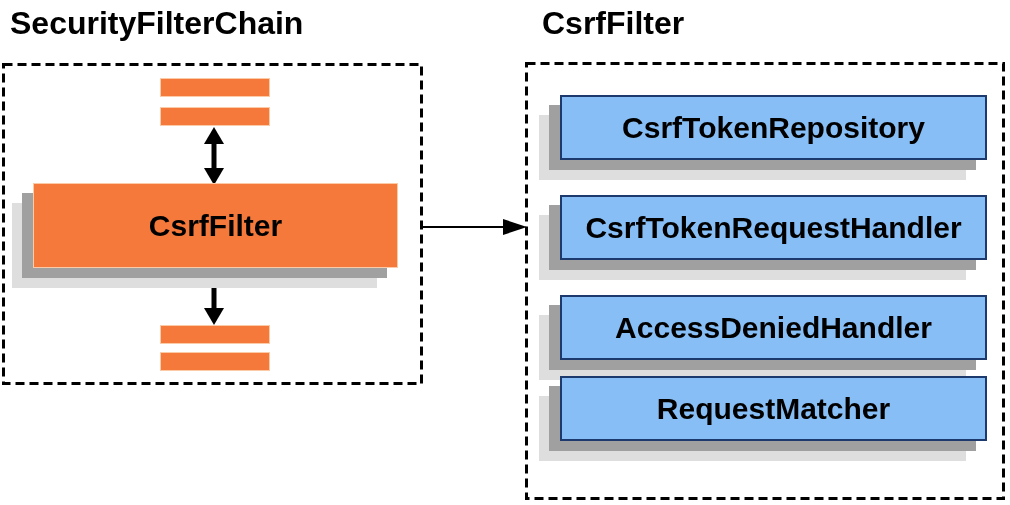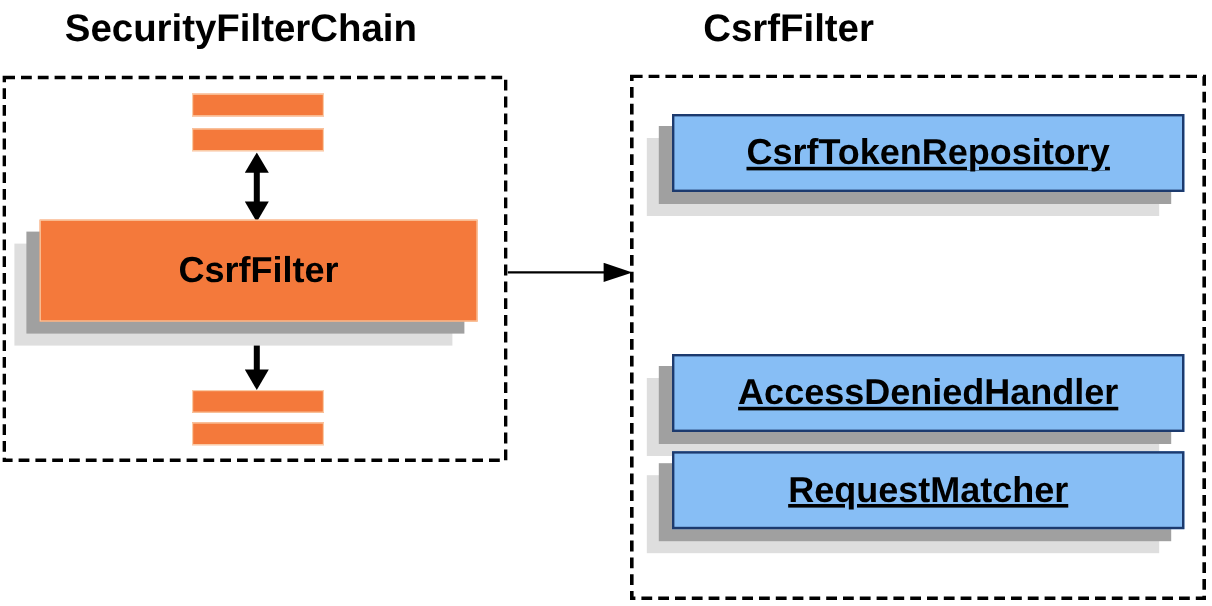--- a/index.html
+++ b/index.html
@@ -28,7 +28,6 @@
     font-weight: bold;
     line-height: 42px;
     white-space: nowrap;
-    margin-left: 44px;
   }
   .title-left  { left: 10px;  top: 2px; }
   .title-right { left: 542px; top: 2px; }

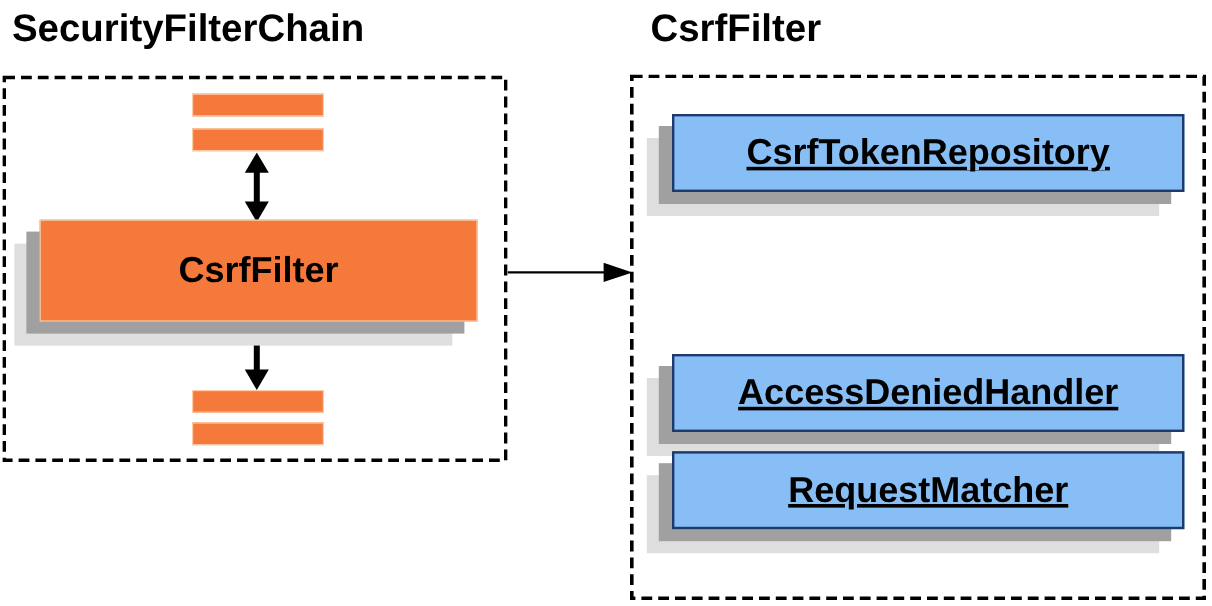--- a/index.html
+++ b/index.html
@@ -67,7 +67,6 @@
   .face-blue {
     background: var(--blue);
     border: 2px solid var(--blue-border);
-    text-decoration: underline;
   }
 
   .csrf-filter-box { left: 33px; top: 183px; width: 365px; height: 85px; }

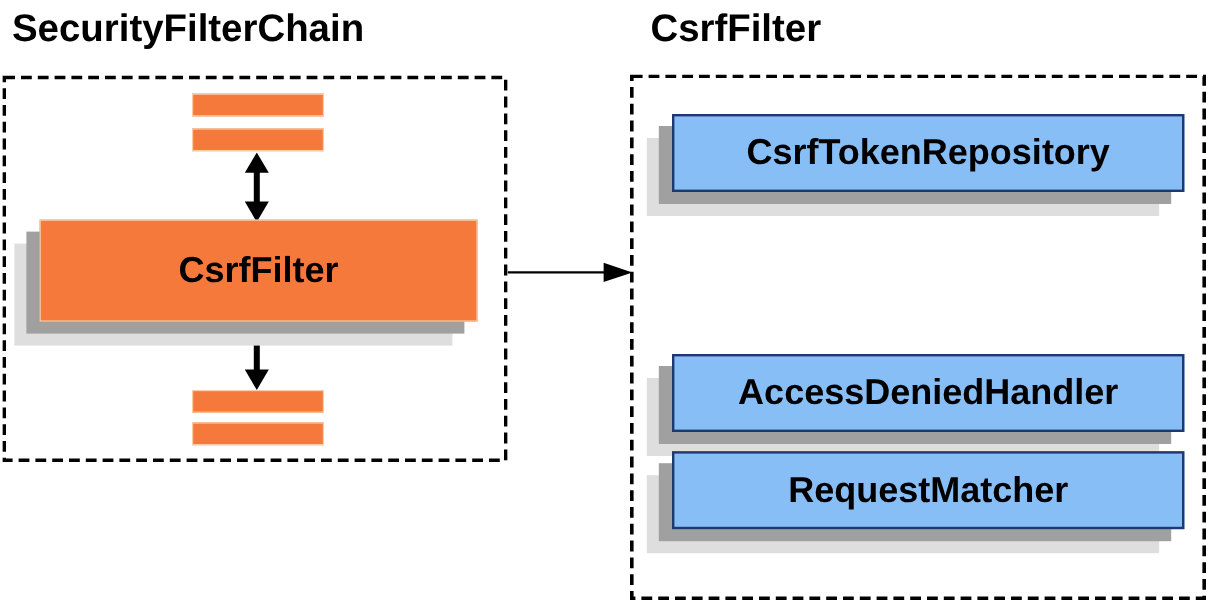--- a/index.html
+++ b/index.html
@@ -141,6 +141,11 @@
     <div class="face face-blue">CsrfTokenRepository</div>
   </div>
 
+  <div class="shadowed component-box component-1">
+    <div class="shadow-layer shadow-light"></div>
+    <div class="shadow-layer shadow-dark"></div>
+    <div class="face face-blue">CsrfTokenRequestHandler</div>
+  </div>
 
   <div class="shadowed component-box component-2">
     <div class="shadow-layer shadow-light"></div>

